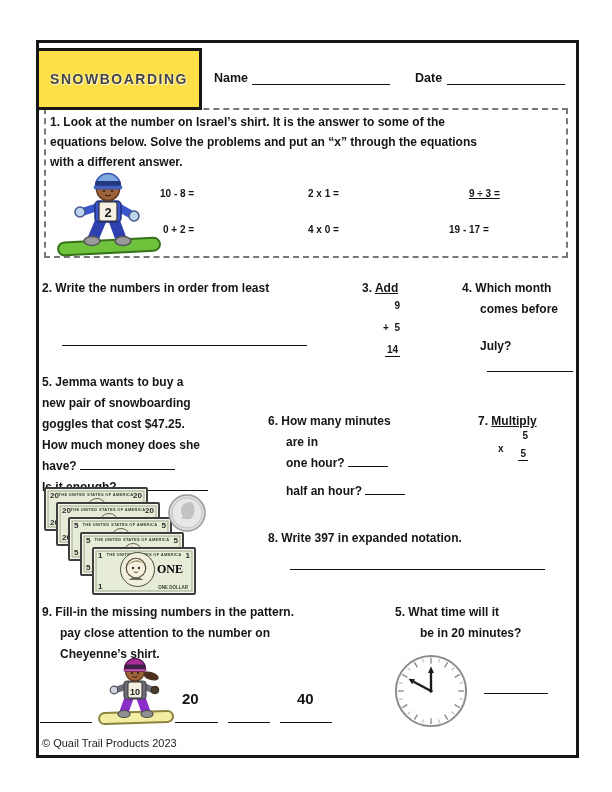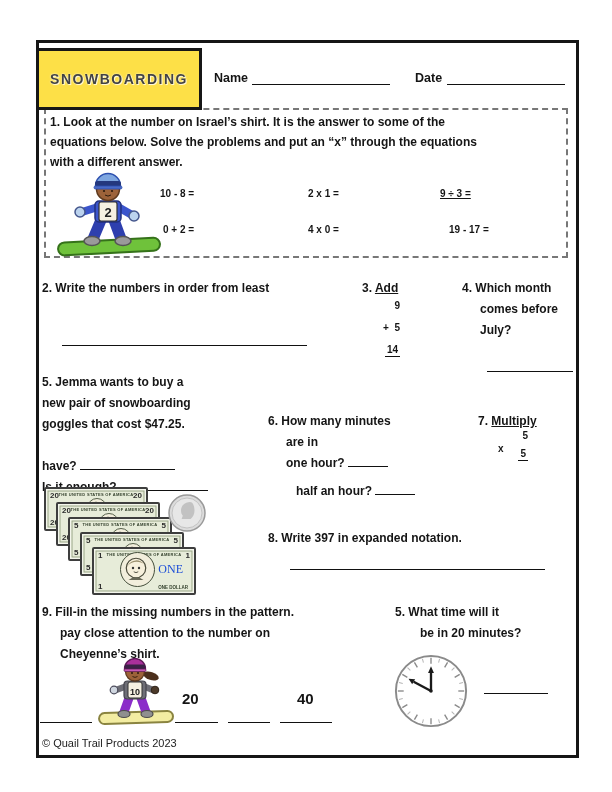--- a/index.html
+++ b/index.html
@@ -81,7 +81,7 @@
 
   <div class="eq" style="left:160px;top:188px;">10 - 8 =</div>
   <div class="eq" style="left:308px;top:188px;">2 x 1 =</div>
-  <div class="eq" style="left:440px;top:188px;text-decoration:underline;">9 ÷ 3 =</div>
+  <div class="eq" style="left:469px;top:188px;text-decoration:underline;">9 ÷ 3 =</div>
   <div class="eq" style="left:163px;top:224px;">0 + 2 =</div>
   <div class="eq" style="left:308px;top:224px;">4 x 0 =</div>
   <div class="eq" style="left:449px;top:224px;text-align:center;">19 - 17 =</div>

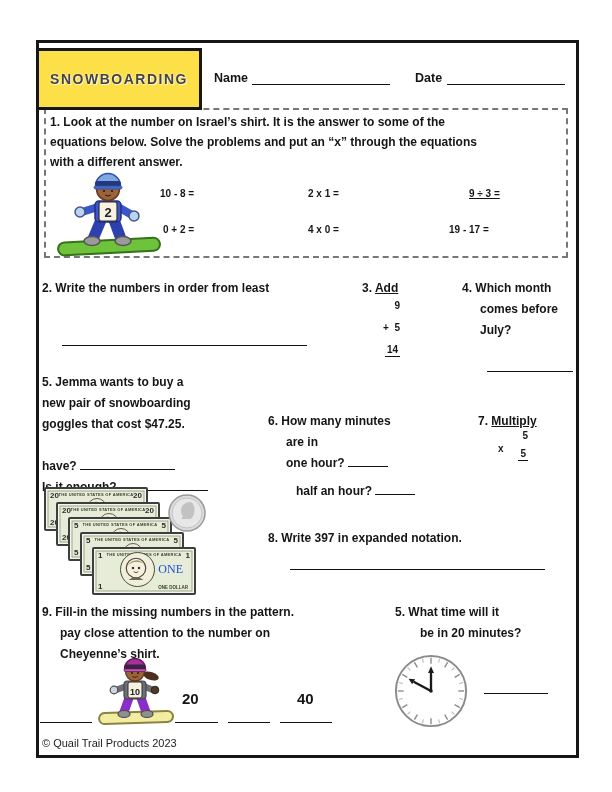--- a/index.html
+++ b/index.html
@@ -96,7 +96,7 @@
 
   <div class="txt" style="left:462px;top:278px;">4. Which month</div>
   <div class="txt" style="left:480px;top:299px;">comes before</div>
-  <div class="txt" style="left:480px;top:320px;">July?</div>
+  <div class="txt" style="left:480px;top:336px;">July?</div>
   <div class="ansline" style="left:487px;top:370px;width:86px;"></div>
 
   <div class="txt" style="left:42px;top:372px;">5. Jemma wants to buy a</div>

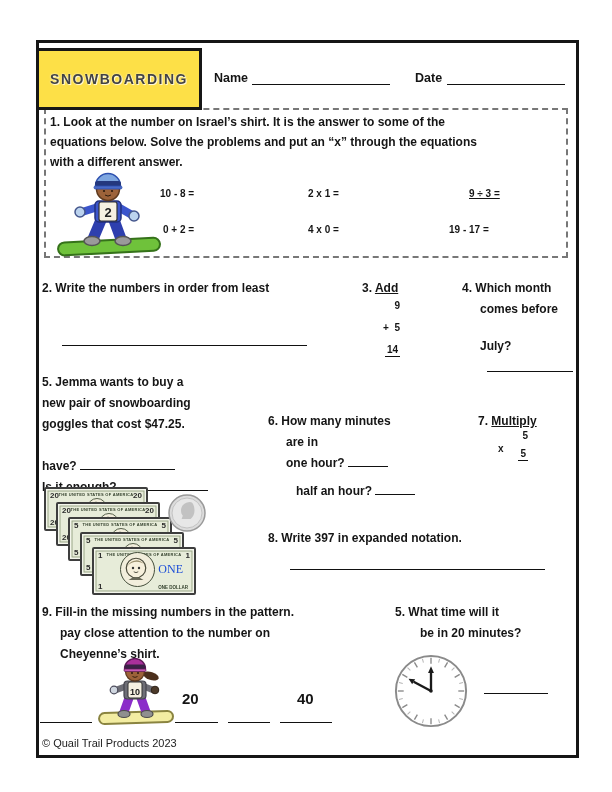--- a/index.html
+++ b/index.html
@@ -102,6 +102,7 @@
   <div class="txt" style="left:42px;top:372px;">5. Jemma wants to buy a</div>
   <div class="txt" style="left:42px;top:393px;">new pair of snowboarding</div>
   <div class="txt" style="left:42px;top:414px;">goggles that cost $47.25.</div>
+  <div class="txt" style="left:42px;top:435px;">How much money does she</div>
   <div class="txt" style="left:42px;top:456px;"><span>have? </span><span class="blank" style="width:95px;"></span></div>
   <div class="txt" style="left:42px;top:477px;"><span>Is it enough? </span><span class="blank" style="width:88px;"></span></div>
 

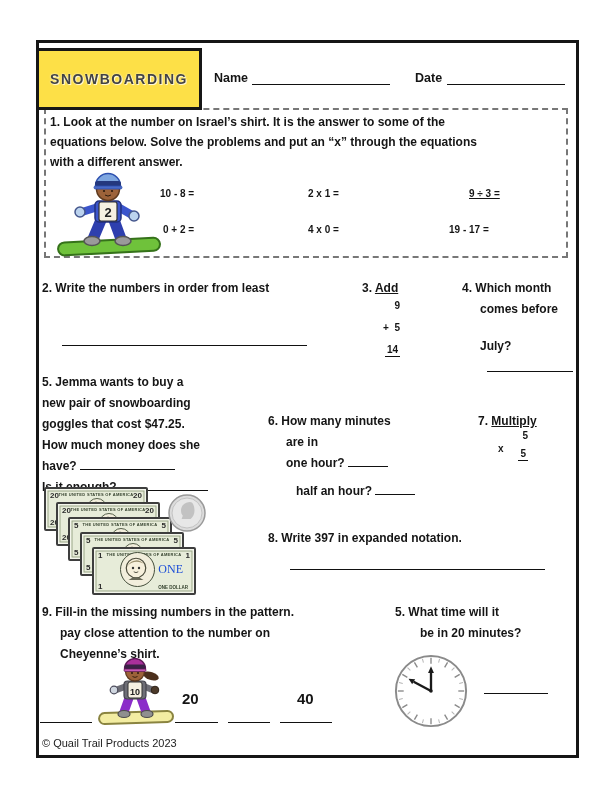--- a/index.html
+++ b/index.html
@@ -183,7 +183,7 @@
   <div class="txt" style="left:268px;top:411px;">6. How many minutes</div>
   <div class="txt" style="left:286px;top:432px;">are in</div>
   <div class="txt" style="left:286px;top:453px;"><span>one hour? </span><span class="blank" style="width:40px;"></span></div>
-  <div class="txt" style="left:296px;top:481px;"><span>half an hour? </span><span class="blank" style="width:40px;"></span></div>
+  <div class="txt" style="left:286px;top:481px;"><span>half an hour? </span><span class="blank" style="width:40px;"></span></div>
 
   <div class="txt" style="left:478px;top:411px;"><span>7. </span><span class="ul">Multiply</span></div>
   <div class="eq" style="left:512px;top:430px;width:16px;text-align:right;">5</div>

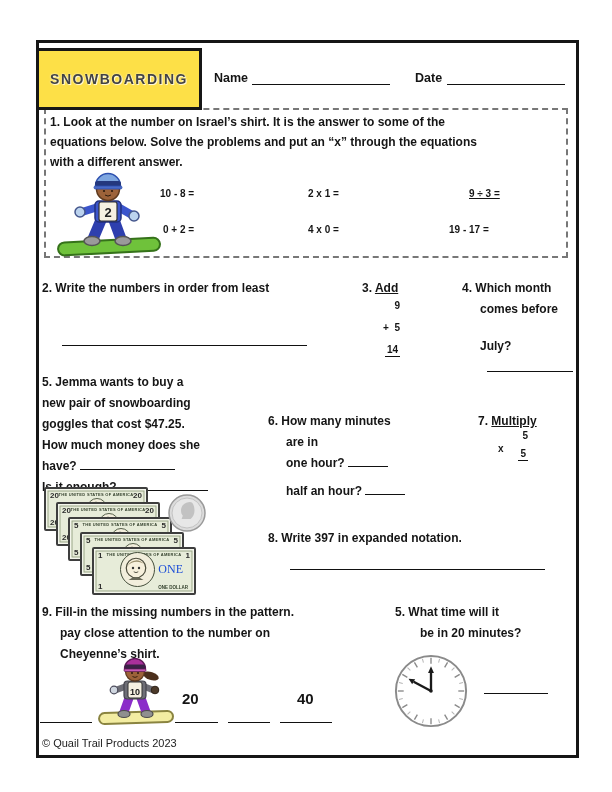--- a/index.html
+++ b/index.html
@@ -29,7 +29,7 @@
          background:#f2eedc;border:1px solid #55604a;overflow:hidden;}
   .b-portrait-big{position:absolute;left:26px;top:3px;width:33px;height:33px;border-radius:50%;
          background:#f2eedc;border:1.5px solid #454f3c;overflow:hidden;}
-  .b-one{position:absolute;right:11px;top:13px;font-size:12px;font-weight:normal;color:#1d4ed8;
+  .b-one{position:absolute;right:11px;top:13px;font-size:12px;font-weight:bold;color:#000000;
          font-family:"Liberation Serif","DejaVu Serif",serif;}
   .b-od{position:absolute;right:6px;bottom:3px;font-size:4.5px;font-weight:bold;color:#33402c;}
   .pattern-num{position:absolute;font-size:15px;font-weight:bold;}

